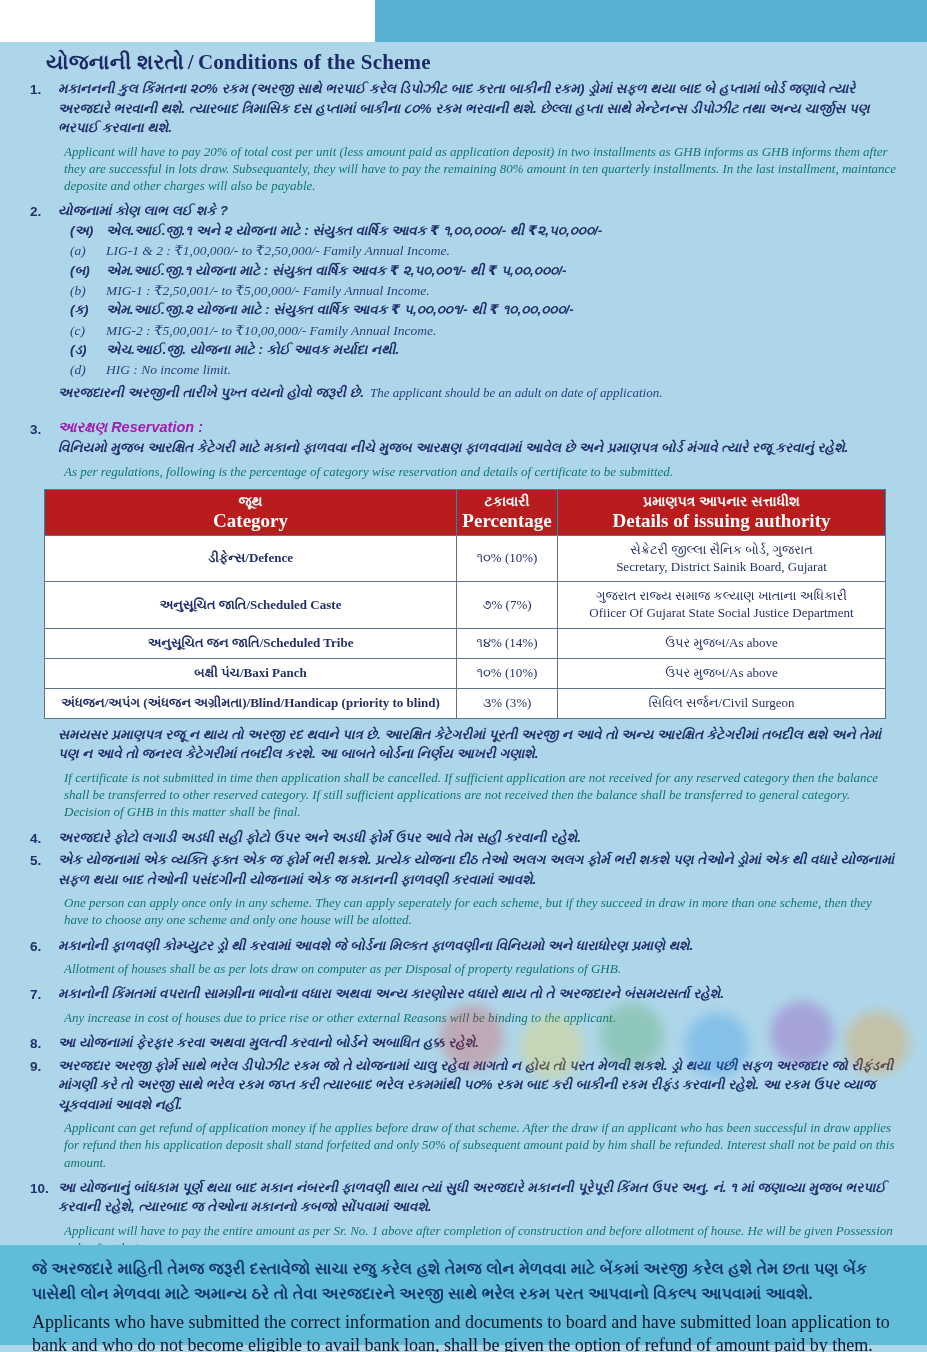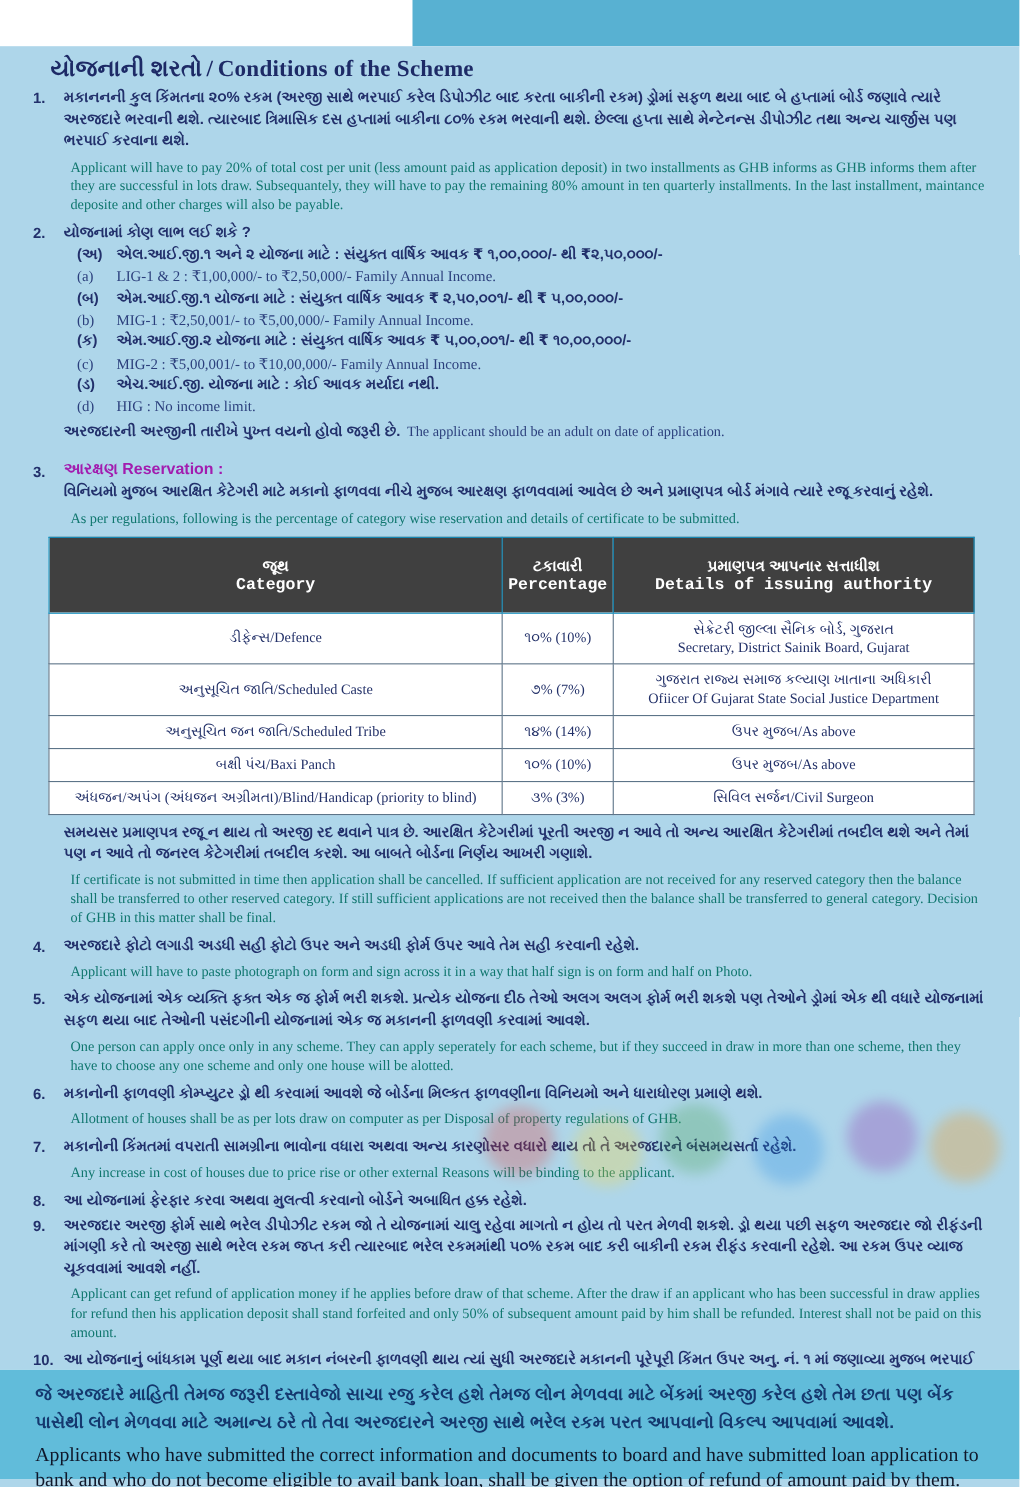--- a/index.html
+++ b/index.html
@@ -32,7 +32,7 @@
 
   .item { display:flex; margin-bottom:2px; }
   .item-no { width:28px; flex:0 0 28px; font-weight:bold; font-size:15px; padding-top:1px; }
-  .item-body { flex:1; }
+  .item-body { flex:1;font-style:italic; }
   .gu { font-weight:bold; font-size:13.5px; line-height:1.45; color:#22306b;
         font-family:"Liberation Sans","DejaVu Sans",sans-serif; }
   .en { font-size:13px; line-height:1.32; color:#0f766e; margin:5px 0 5px 6px; }

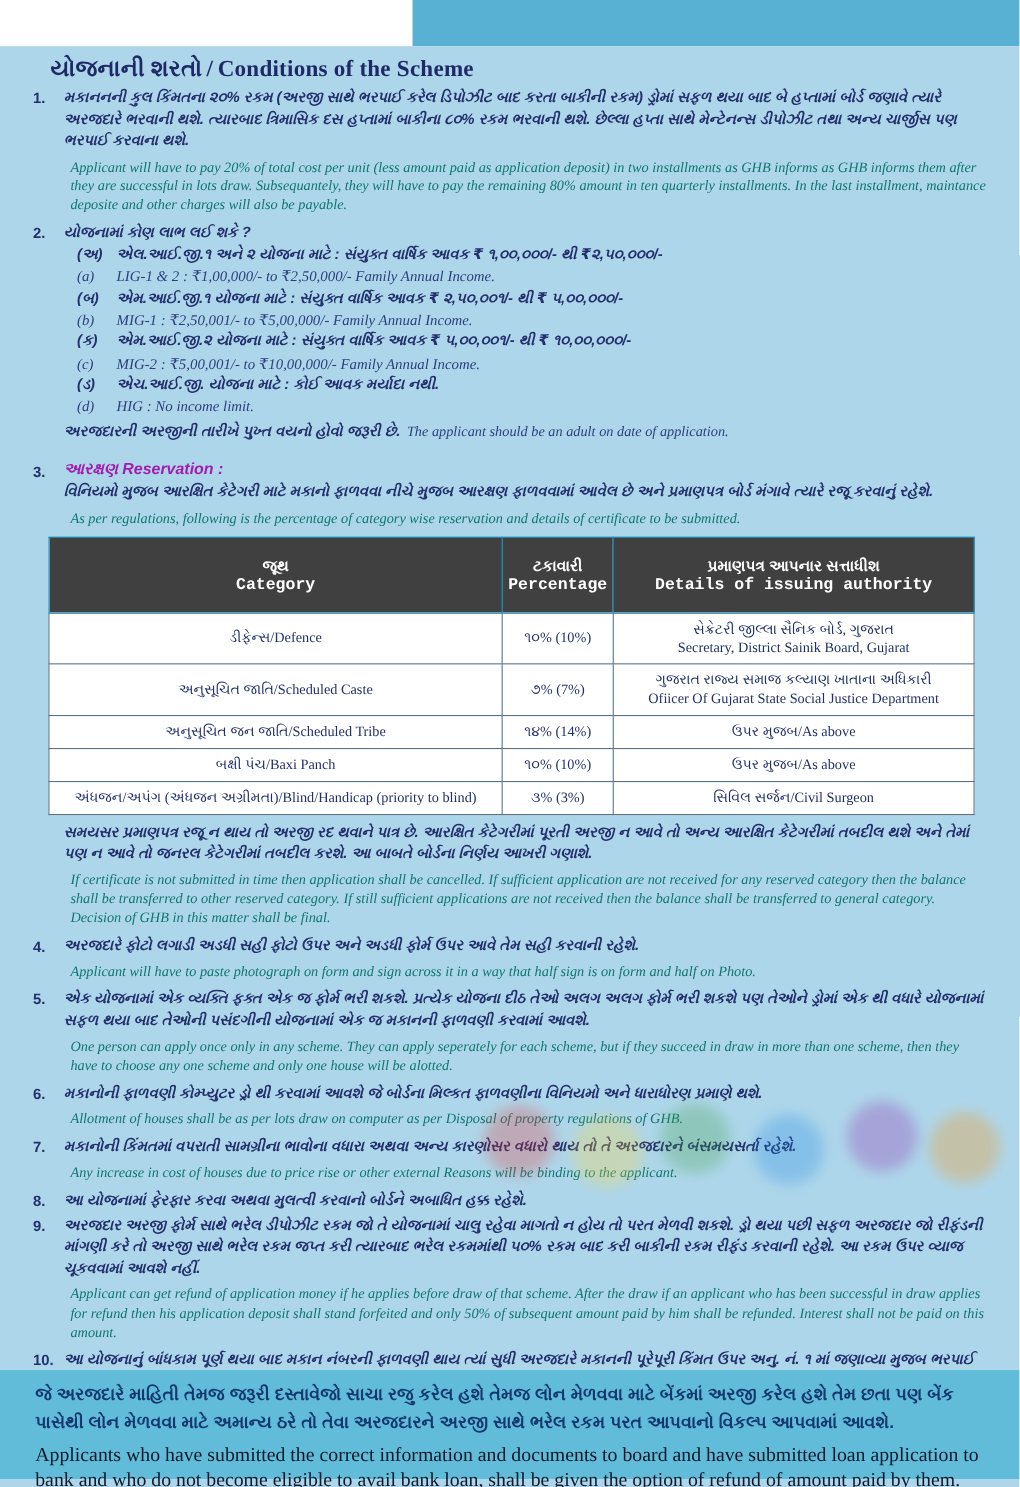--- a/index.html
+++ b/index.html
@@ -59,8 +59,8 @@
     border:1px solid #4e7d96;
   }
   table.res th {
-    background:#404040; color:#ffffff; font-weight:bold;
-    padding:17px 4px; border:1px solid #1390bf; 
+    background:#b91c1c; color:#ffffff; font-weight:bold;
+    padding:3px 4px; border:1px solid #1390bf; 
   }
   .th-gu { font-size:14px; font-family:"Liberation Sans","DejaVu Sans",sans-serif; }
   .th-en { font-size:15px;font-family:Liberation Mono, monospace; }

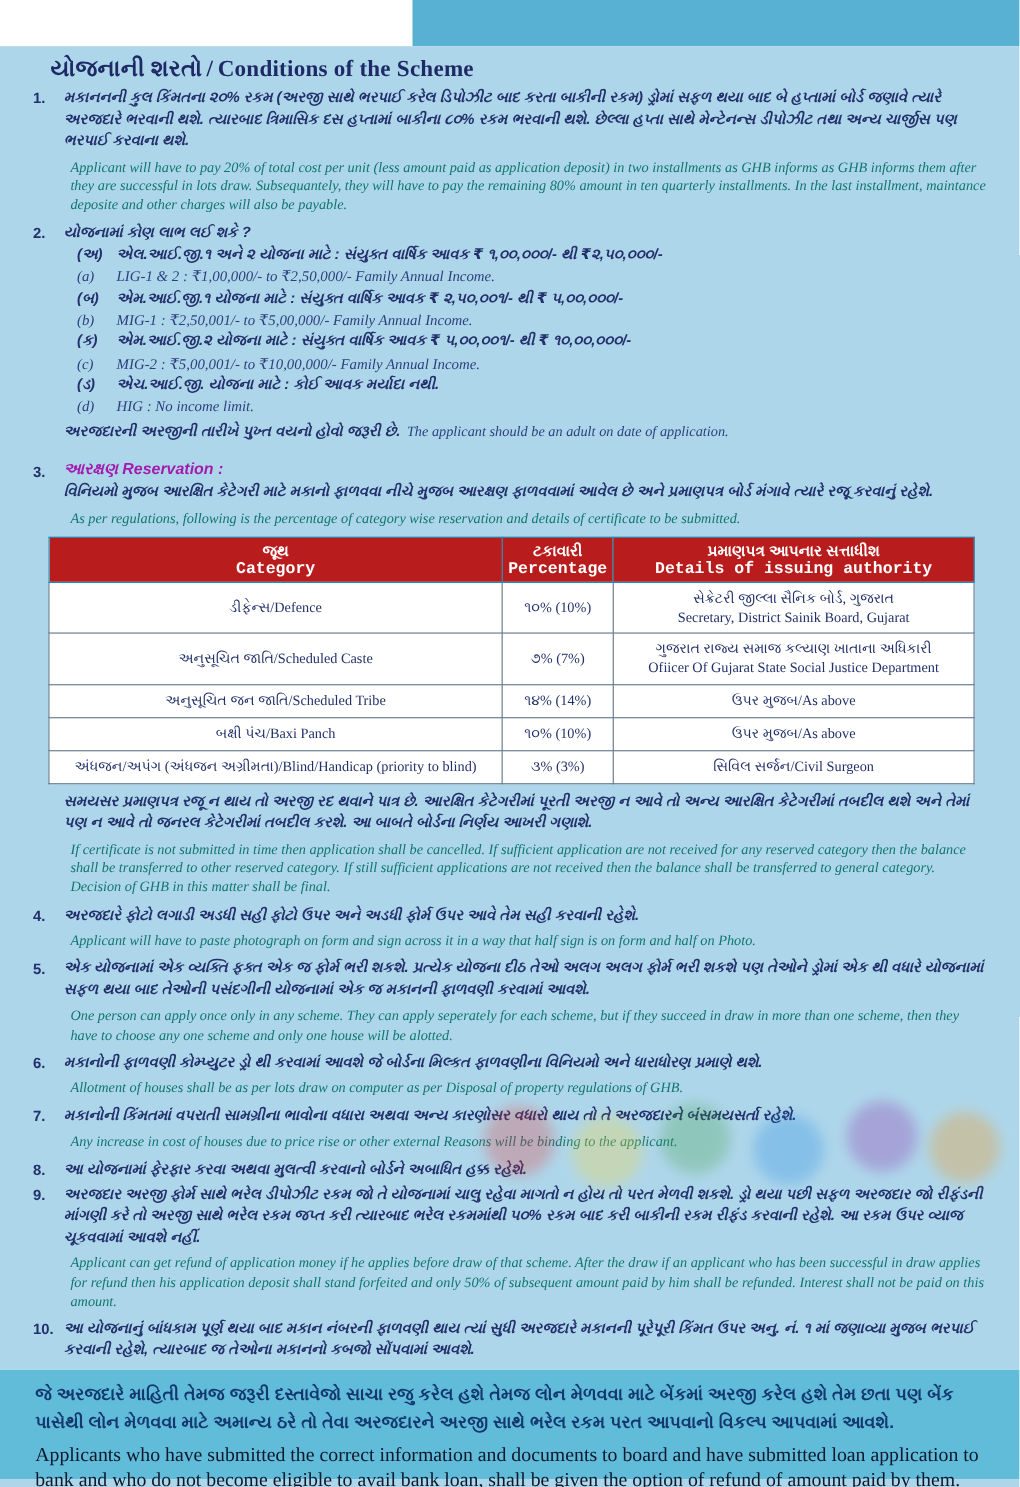--- a/index.html
+++ b/index.html
@@ -63,7 +63,7 @@
     padding:3px 4px; border:1px solid #1390bf; 
   }
   .th-gu { font-size:14px; font-family:"Liberation Sans","DejaVu Sans",sans-serif; }
-  .th-en { font-size:15px;font-family:Liberation Mono, monospace; }
+  .th-en { font-size:19px; }
   table.res td {
     border:1px solid #5d7488; text-align:center; vertical-align:middle;
     padding:6px 6px; font-size:13px; color:#223068; background:#ffffff;

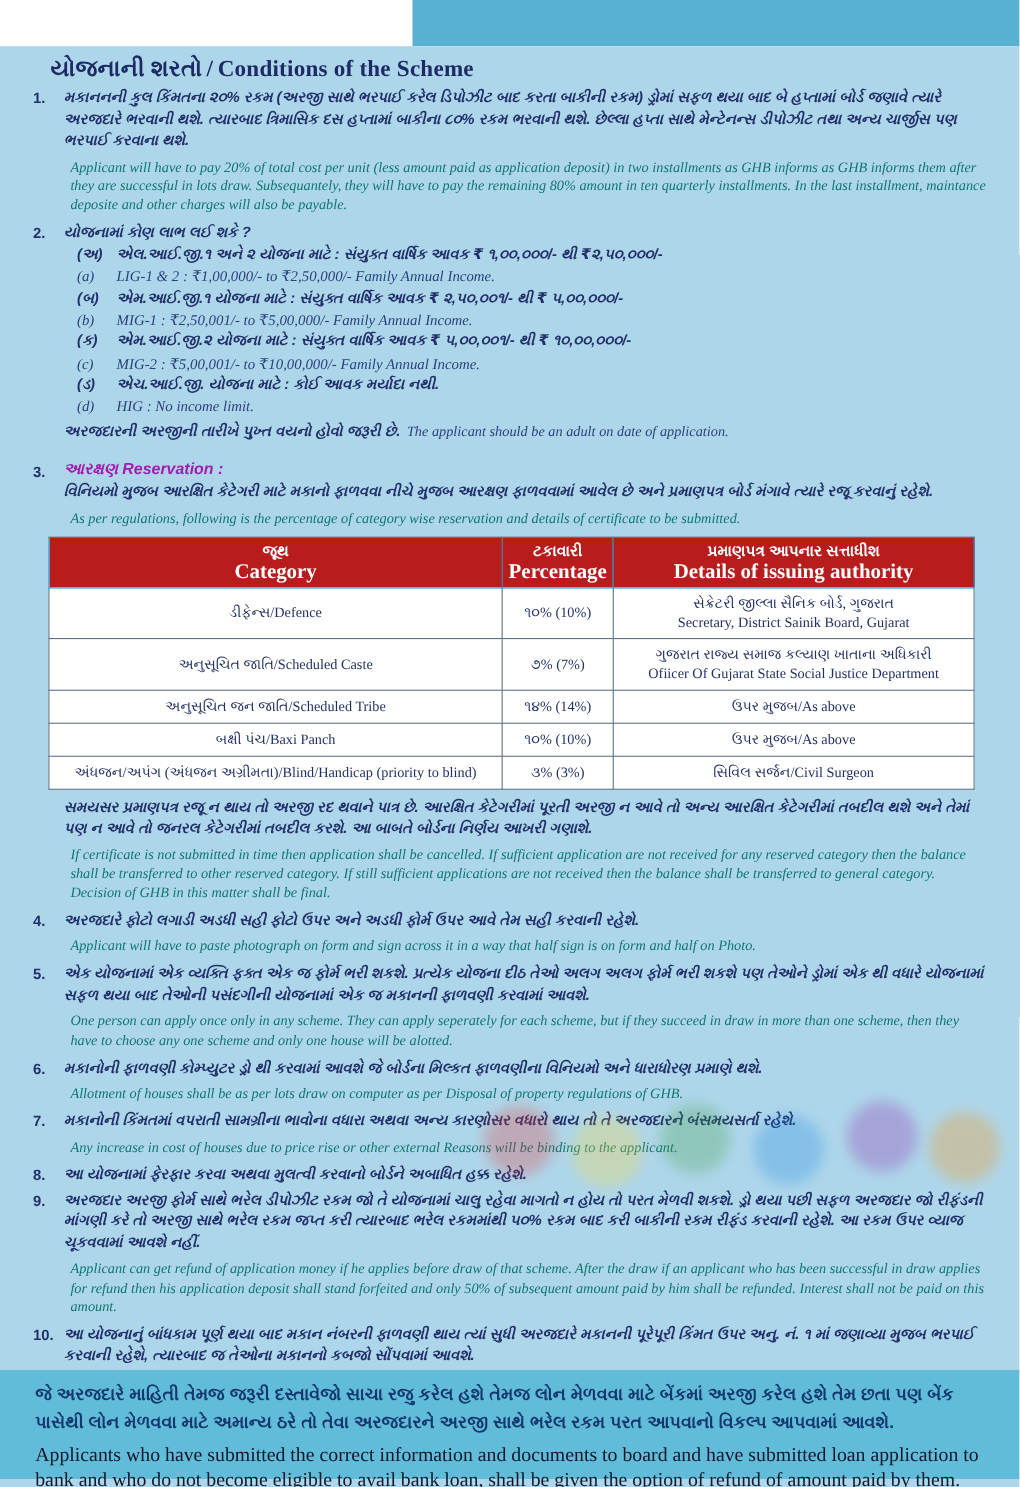--- a/index.html
+++ b/index.html
@@ -69,7 +69,7 @@
     padding:6px 6px; font-size:13px; color:#223068; background:#ffffff;
     line-height:1.3;
   }
-  td.cat { width:49%; } td.pct { width:12%; } td.auth { width:39%;margin-top:48px; }
+  td.cat { width:49%;font-weight:bold; } td.pct { width:12%; } td.auth { width:39%;margin-top:48px; }
   .footer-band {
     background:#61bcda; width:100%; height:100px;
     padding:12px 32px 0 32px;

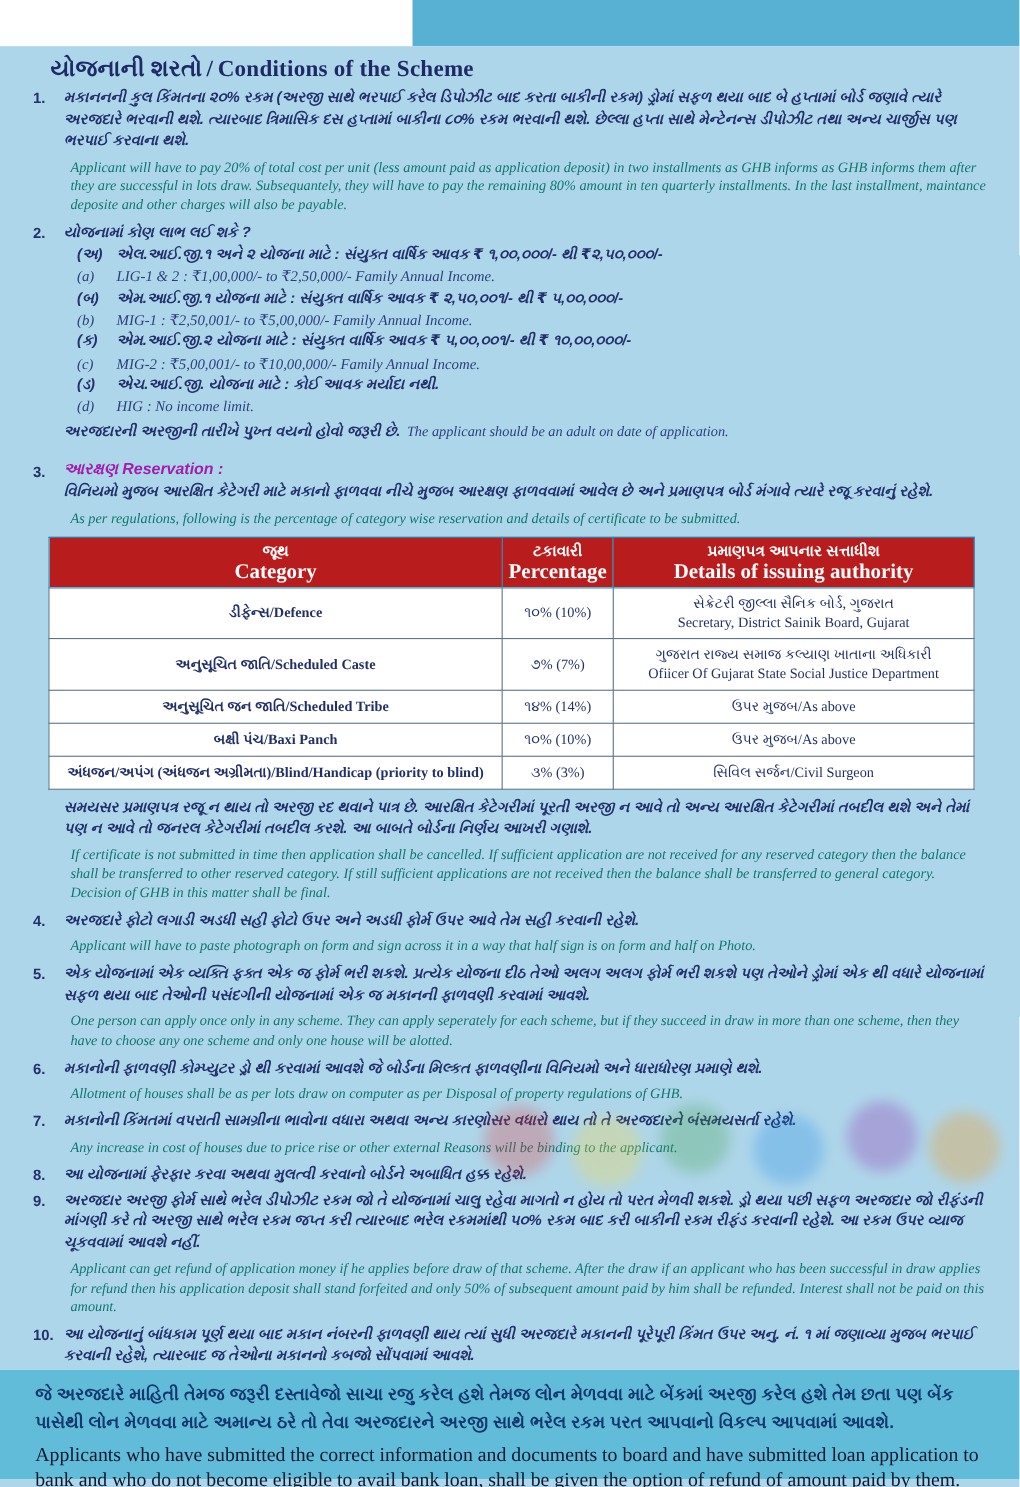--- a/index.html
+++ b/index.html
@@ -242,7 +242,6 @@
       <div class="item-no gu">4.</div>
       <div class="item-body">
         <div class="gu">અરજદારે ફોટો લગાડી અડધી સહી ફોટો ઉપર અને અડધી ફોર્મ ઉપર આવે તેમ સહી કરવાની રહેશે.</div>
-        <div class="en">Applicant  will have to paste photograph on form and sign across it in a way that half sign is on form and half on Photo.</div>
       </div>
     </div>
 

